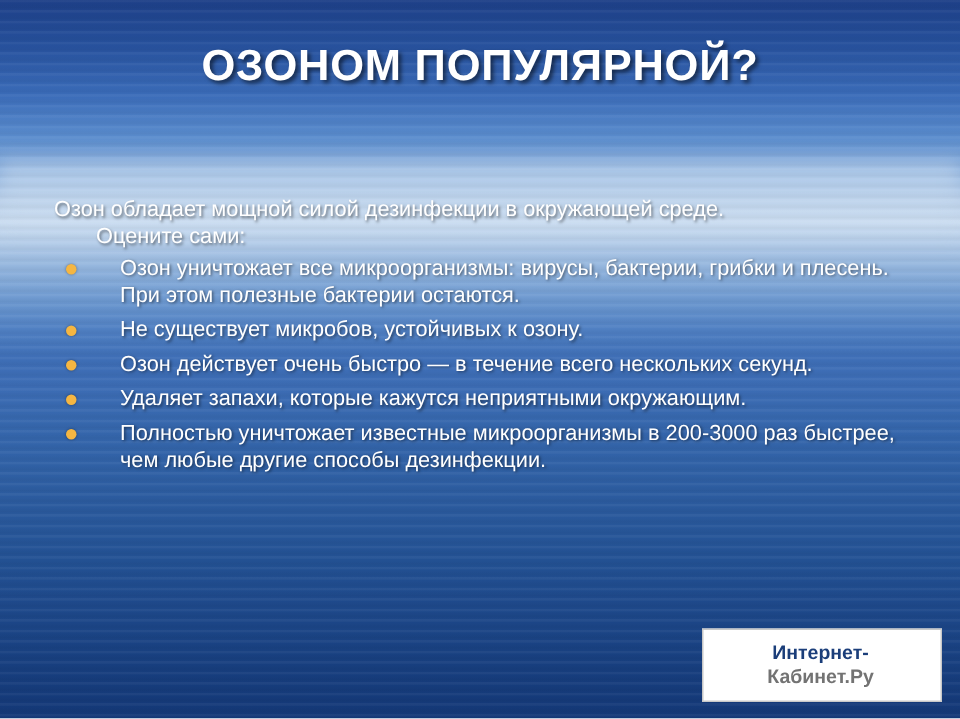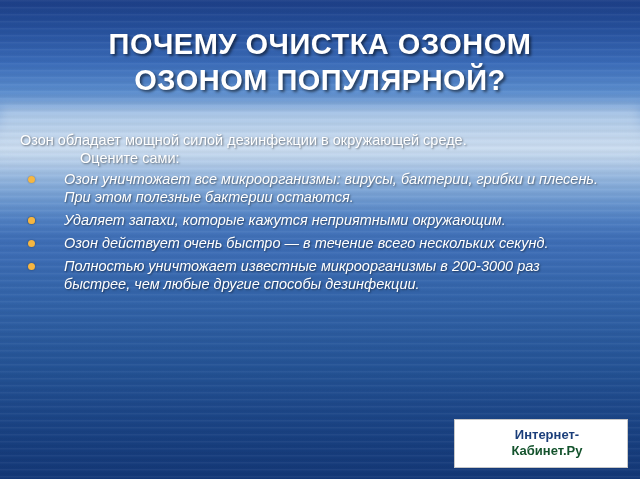--- a/index.html
+++ b/index.html
@@ -149,7 +149,6 @@
   <div class="glow-band"></div>
 
   <div class="title">
-    <div>ПОЧЕМУ ОЧИСТКА ОЗОНОМ</div>
     <div>ОЗОНОМ ПОПУЛЯРНОЙ?</div>
   </div>
 

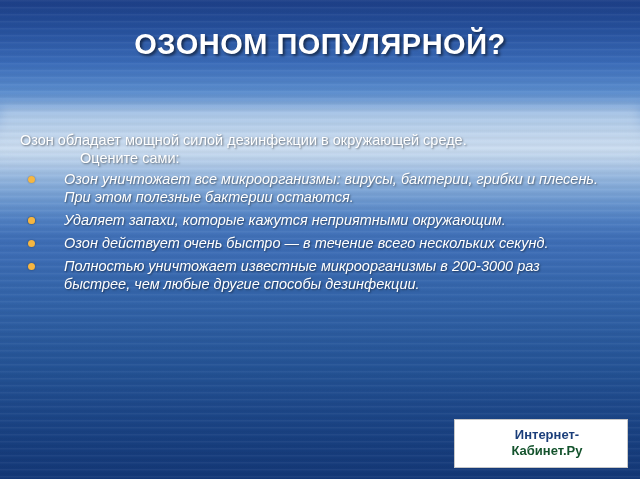--- a/index.html
+++ b/index.html
@@ -81,7 +81,7 @@
   }
   .content {
     position: absolute;
-    left: 20px;
+    left: 36px;
     top: 131px;
     width: 578px;
     z-index: 3;

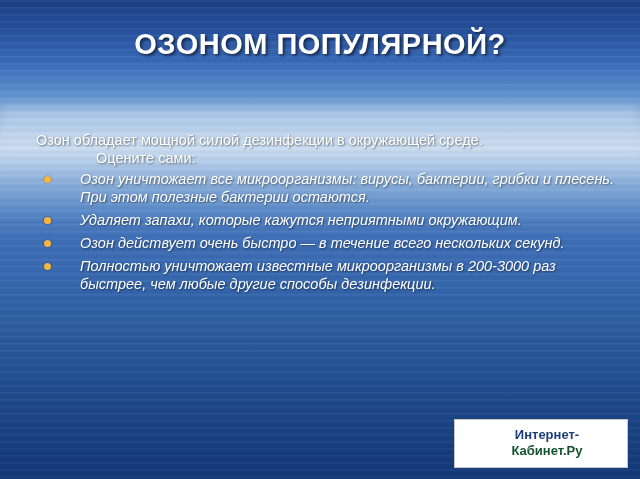--- a/index.html
+++ b/index.html
@@ -95,7 +95,7 @@
   }
   .lead .sub {
     display: block;
-    margin-left: 60px;
+    margin-left: 28px;
   }
   ul.bullets {
     list-style: none;

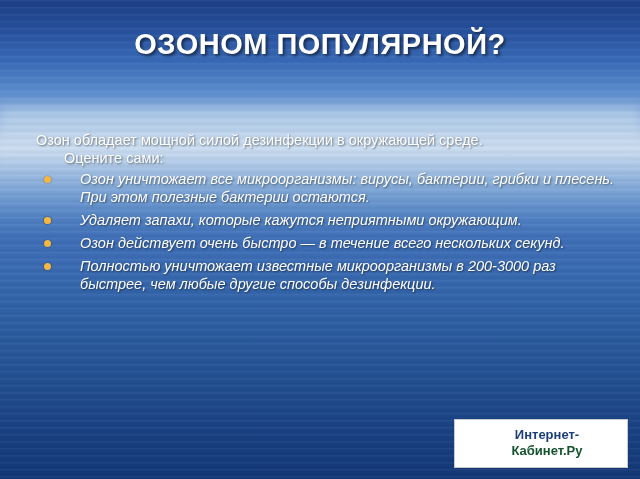--- a/index.html
+++ b/index.html
@@ -110,7 +110,6 @@
     padding-left: 44px;
     margin-bottom: 5px;
     text-shadow: 1px 1px 2px rgba(0,0,0,0.5);
-    font-style: italic;
   }
   ul.bullets li .dot {
     position: absolute;

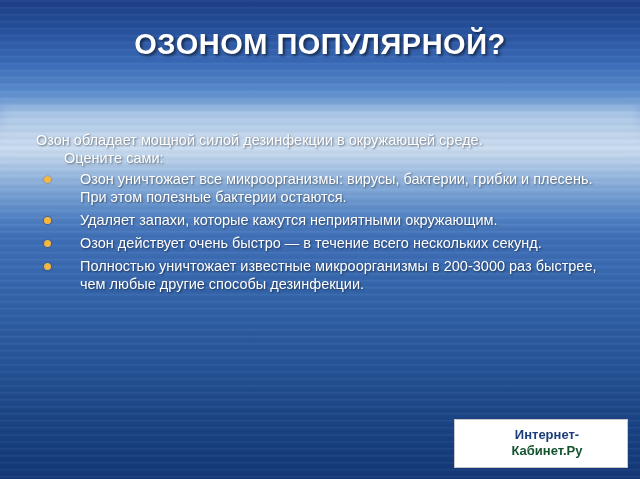--- a/index.html
+++ b/index.html
@@ -165,6 +165,7 @@
       </li>
       <li>
         <span class="dot"></span>
+        <span>Не существует микробов, устойчивых к озону.</span>
       </li>
       <li>
         <span class="dot"></span>

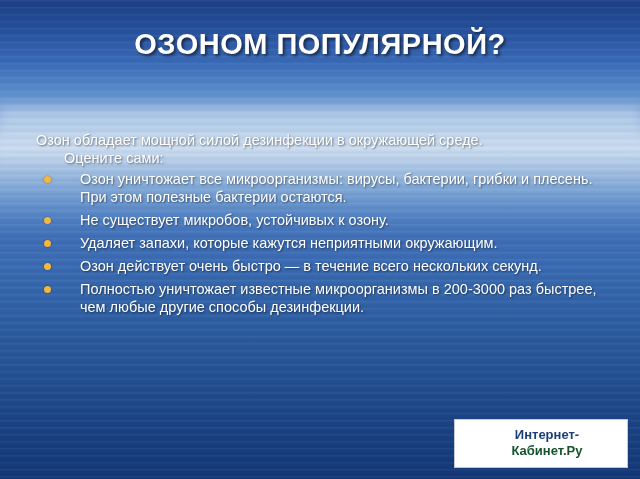--- a/index.html
+++ b/index.html
@@ -169,11 +169,11 @@
       </li>
       <li>
         <span class="dot"></span>
-        <span>Удаляет запахи, которые кажутся неприятными окружающим.</span>
+        <span>Озон действует очень быстро — в течение всего нескольких секунд.</span>
       </li>
       <li>
         <span class="dot"></span>
-        <span>Озон действует очень быстро — в течение всего нескольких секунд.</span>
+        <span>Удаляет запахи, которые кажутся неприятными окружающим.</span>
       </li>
       <li>
         <span class="dot"></span>

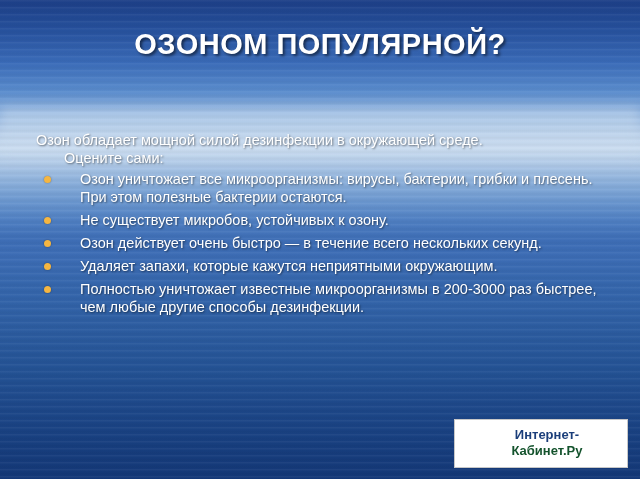--- a/index.html
+++ b/index.html
@@ -126,7 +126,7 @@
     right: 12px;
     bottom: 11px;
     width: 152px;
-    padding: 7px 4px 8px 16px;
+    padding: 7px 4px 8px 2px;
     background: #ffffff;
     border: 1px solid #c8c8c8;
     text-align: center;

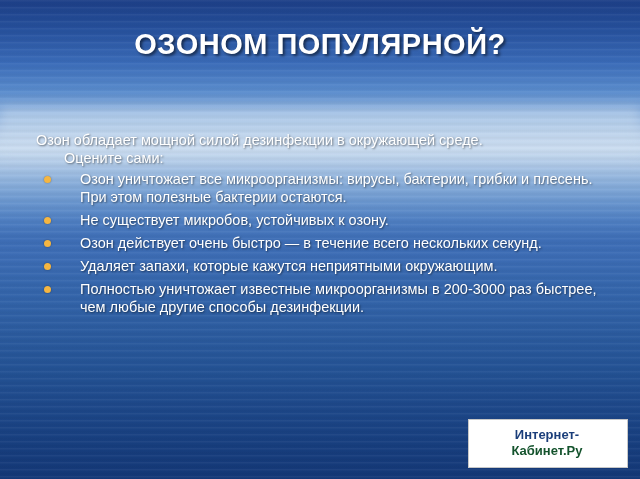--- a/index.html
+++ b/index.html
@@ -137,7 +137,7 @@
     z-index: 4;
   }
   .watermark .ru {
-    color: #14532d;
+    color: #737373;
   }
 </style>
 </head>

